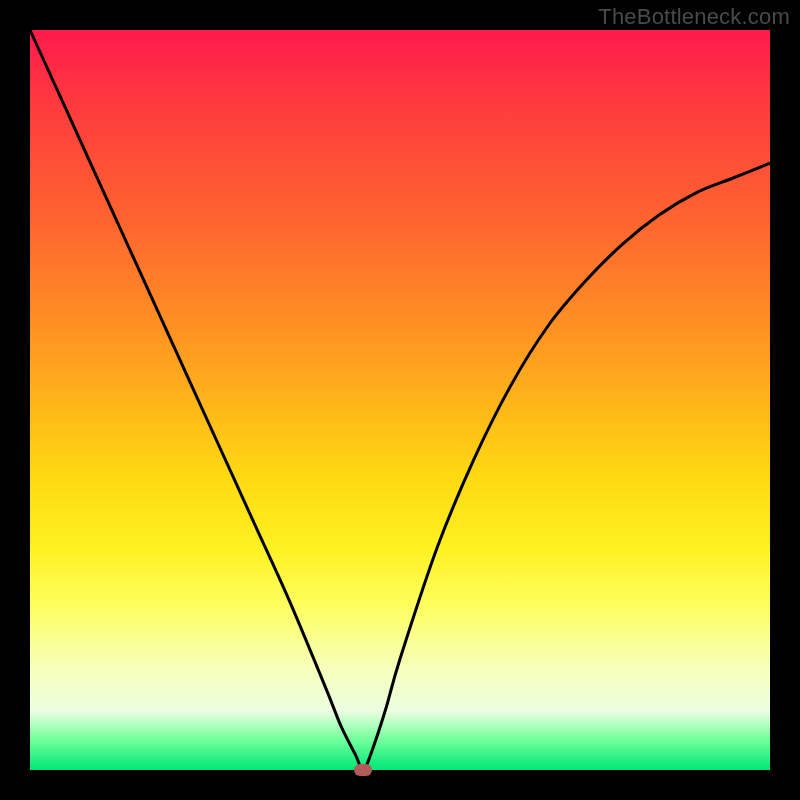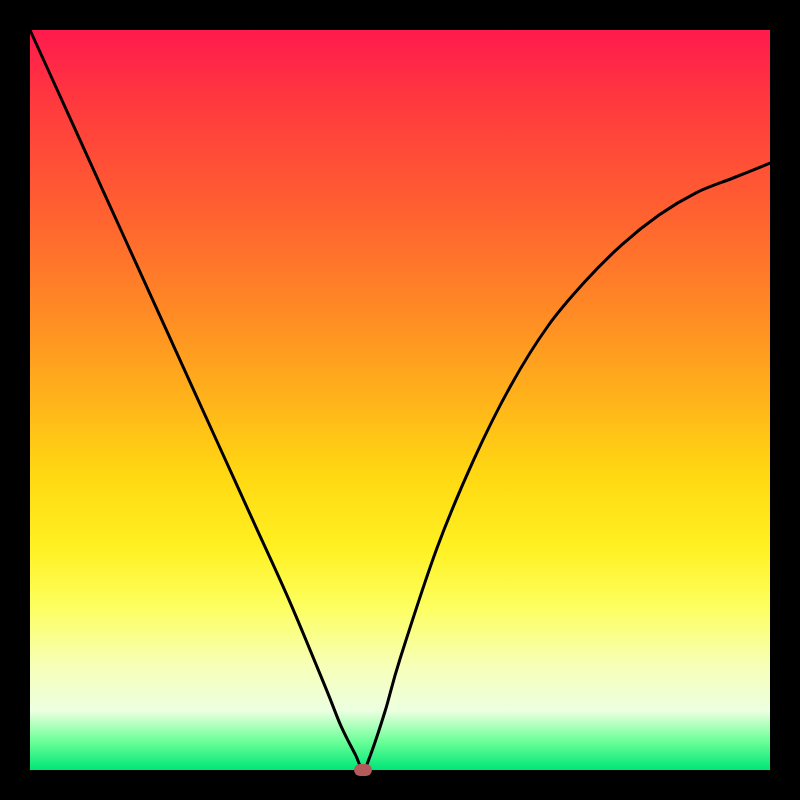--- a/index.html
+++ b/index.html
@@ -78,6 +78,7 @@
     </svg>
     <div class="marker" background="#b35a5a" style="left: 333px; top: 740px;"></div>
   </div>
+  <div class="watermark">TheBottleneck.com</div>
 </div>
 
 </body></html>

